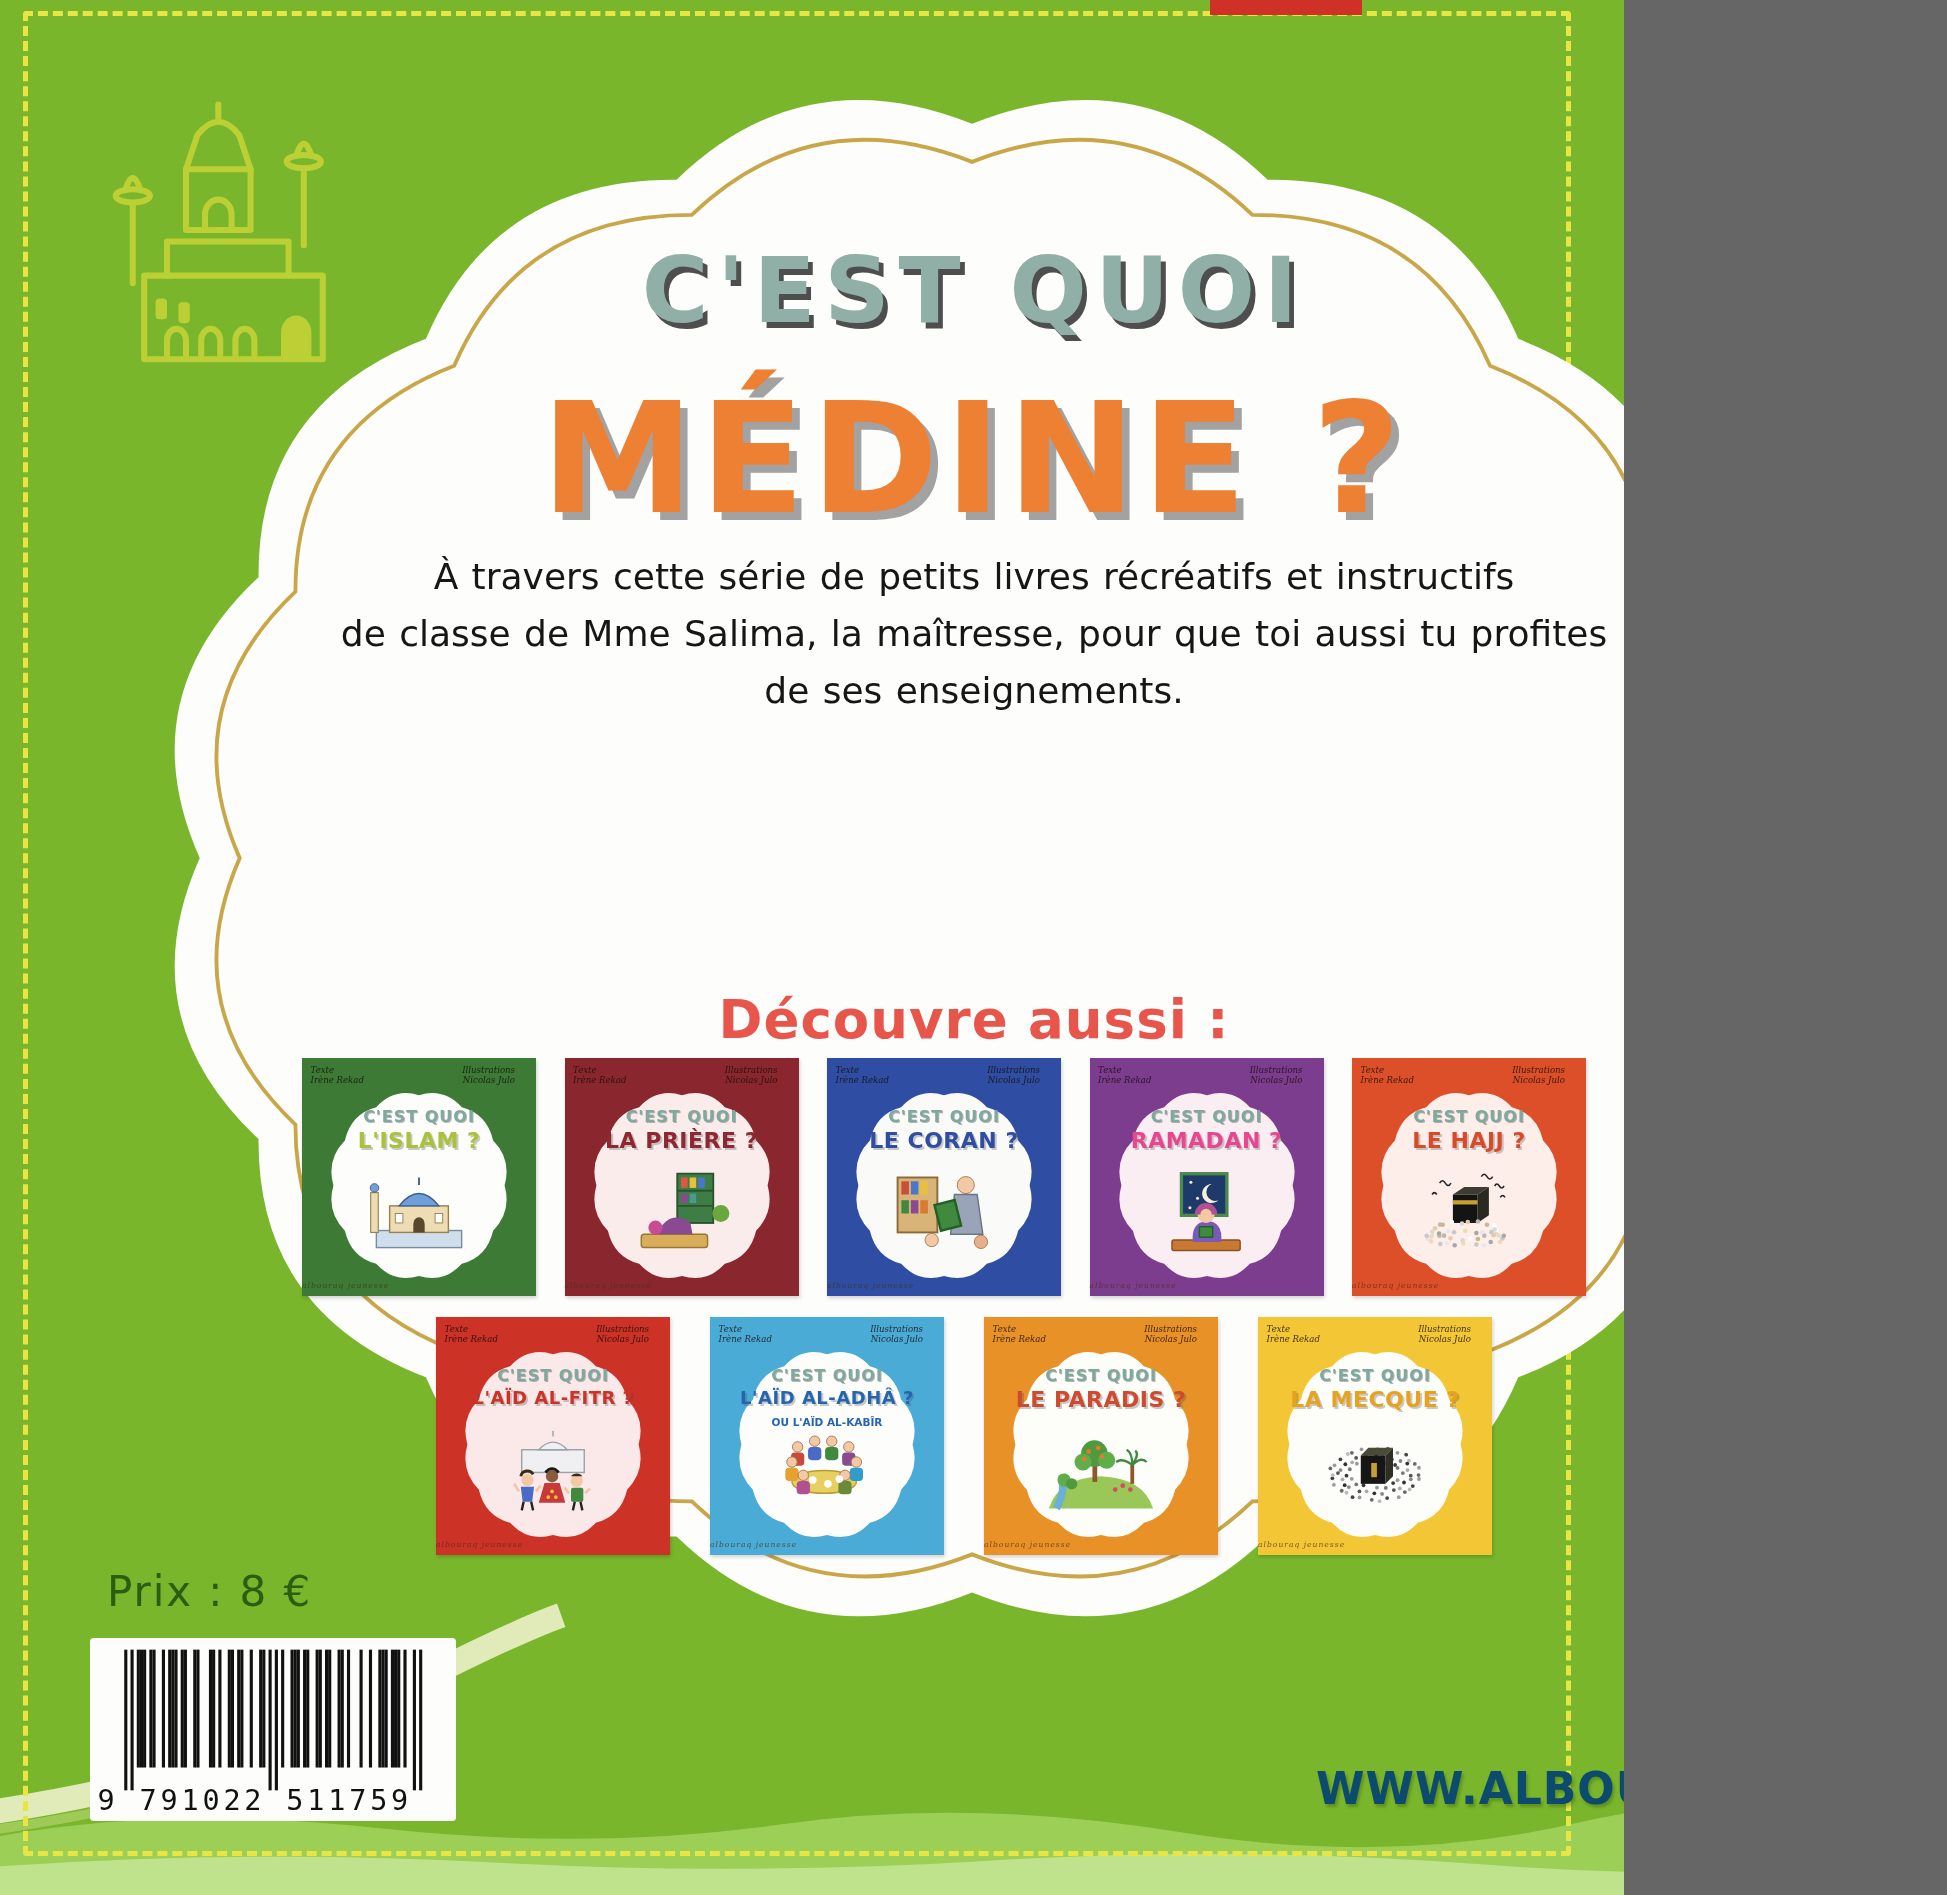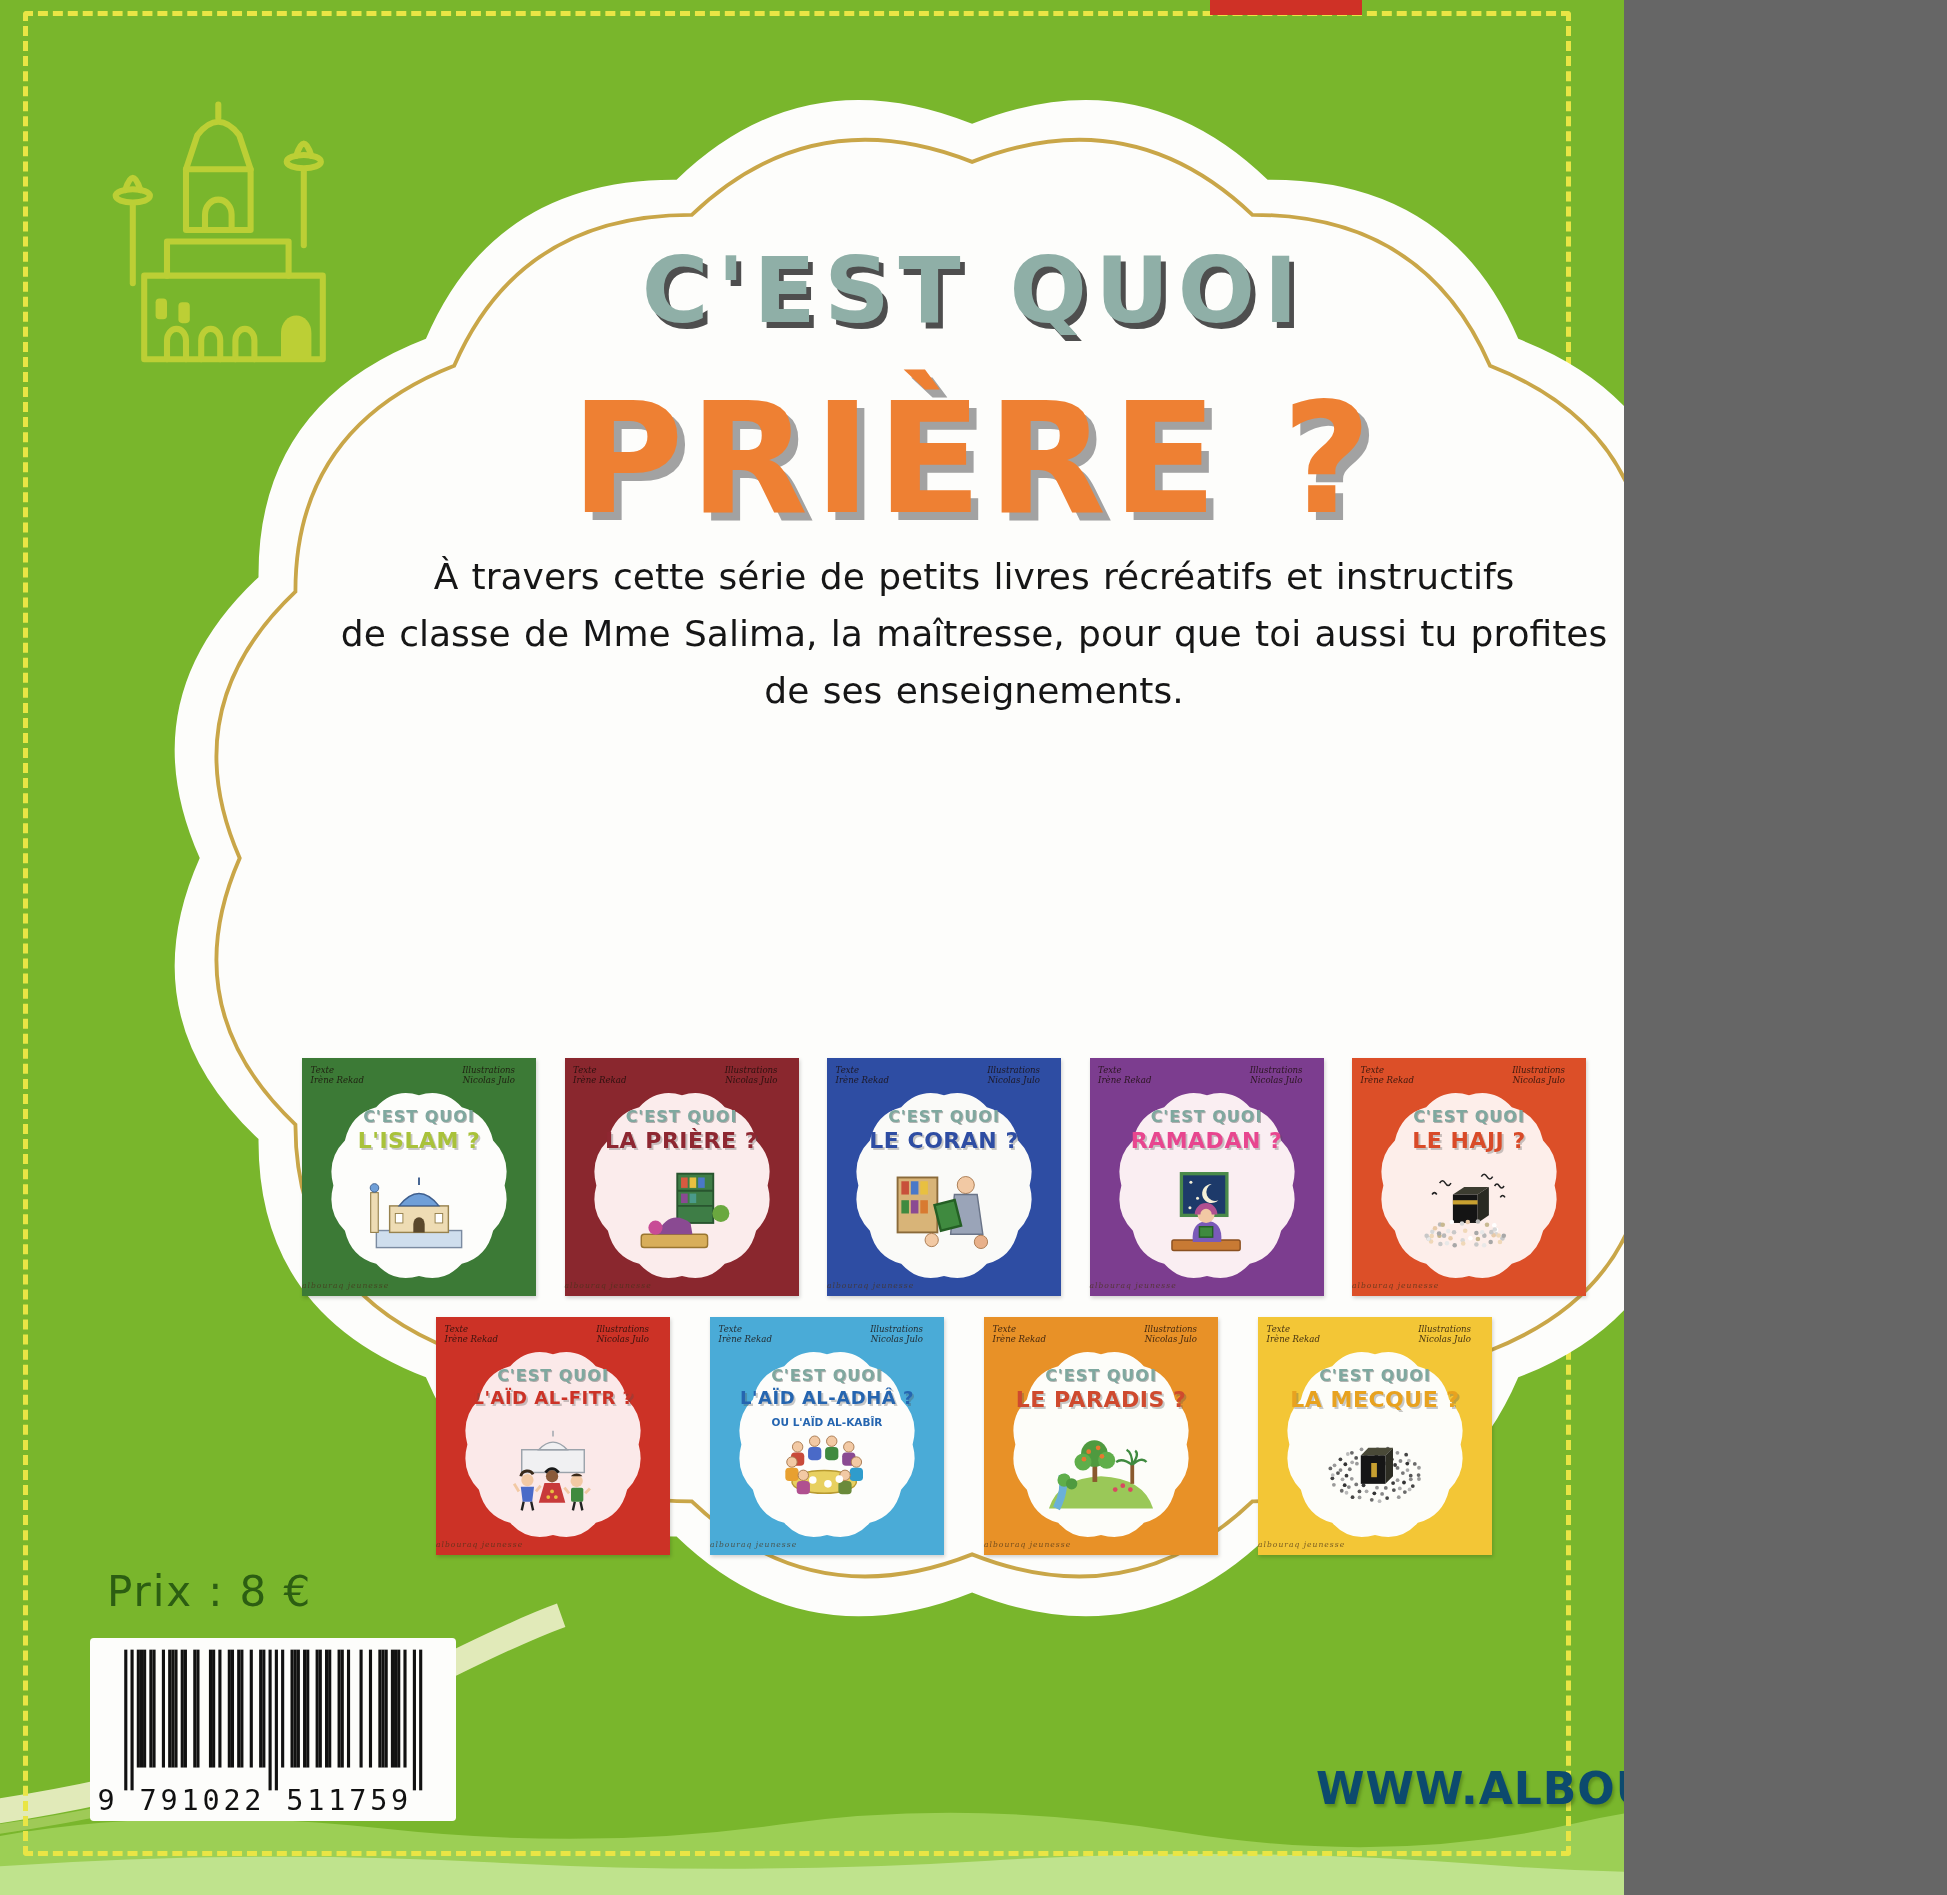--- a/index.html
+++ b/index.html
@@ -89,7 +89,7 @@
   </svg>
 
   <div class="series-heading">C'EST QUOI</div>
-  <div class="main-title">PRIÈRE ?</div>
+  <div class="main-title">MÉDINE ?</div>
 
   <div class="description">
     <div>À travers cette série de petits livres récréatifs et instructifs</div>

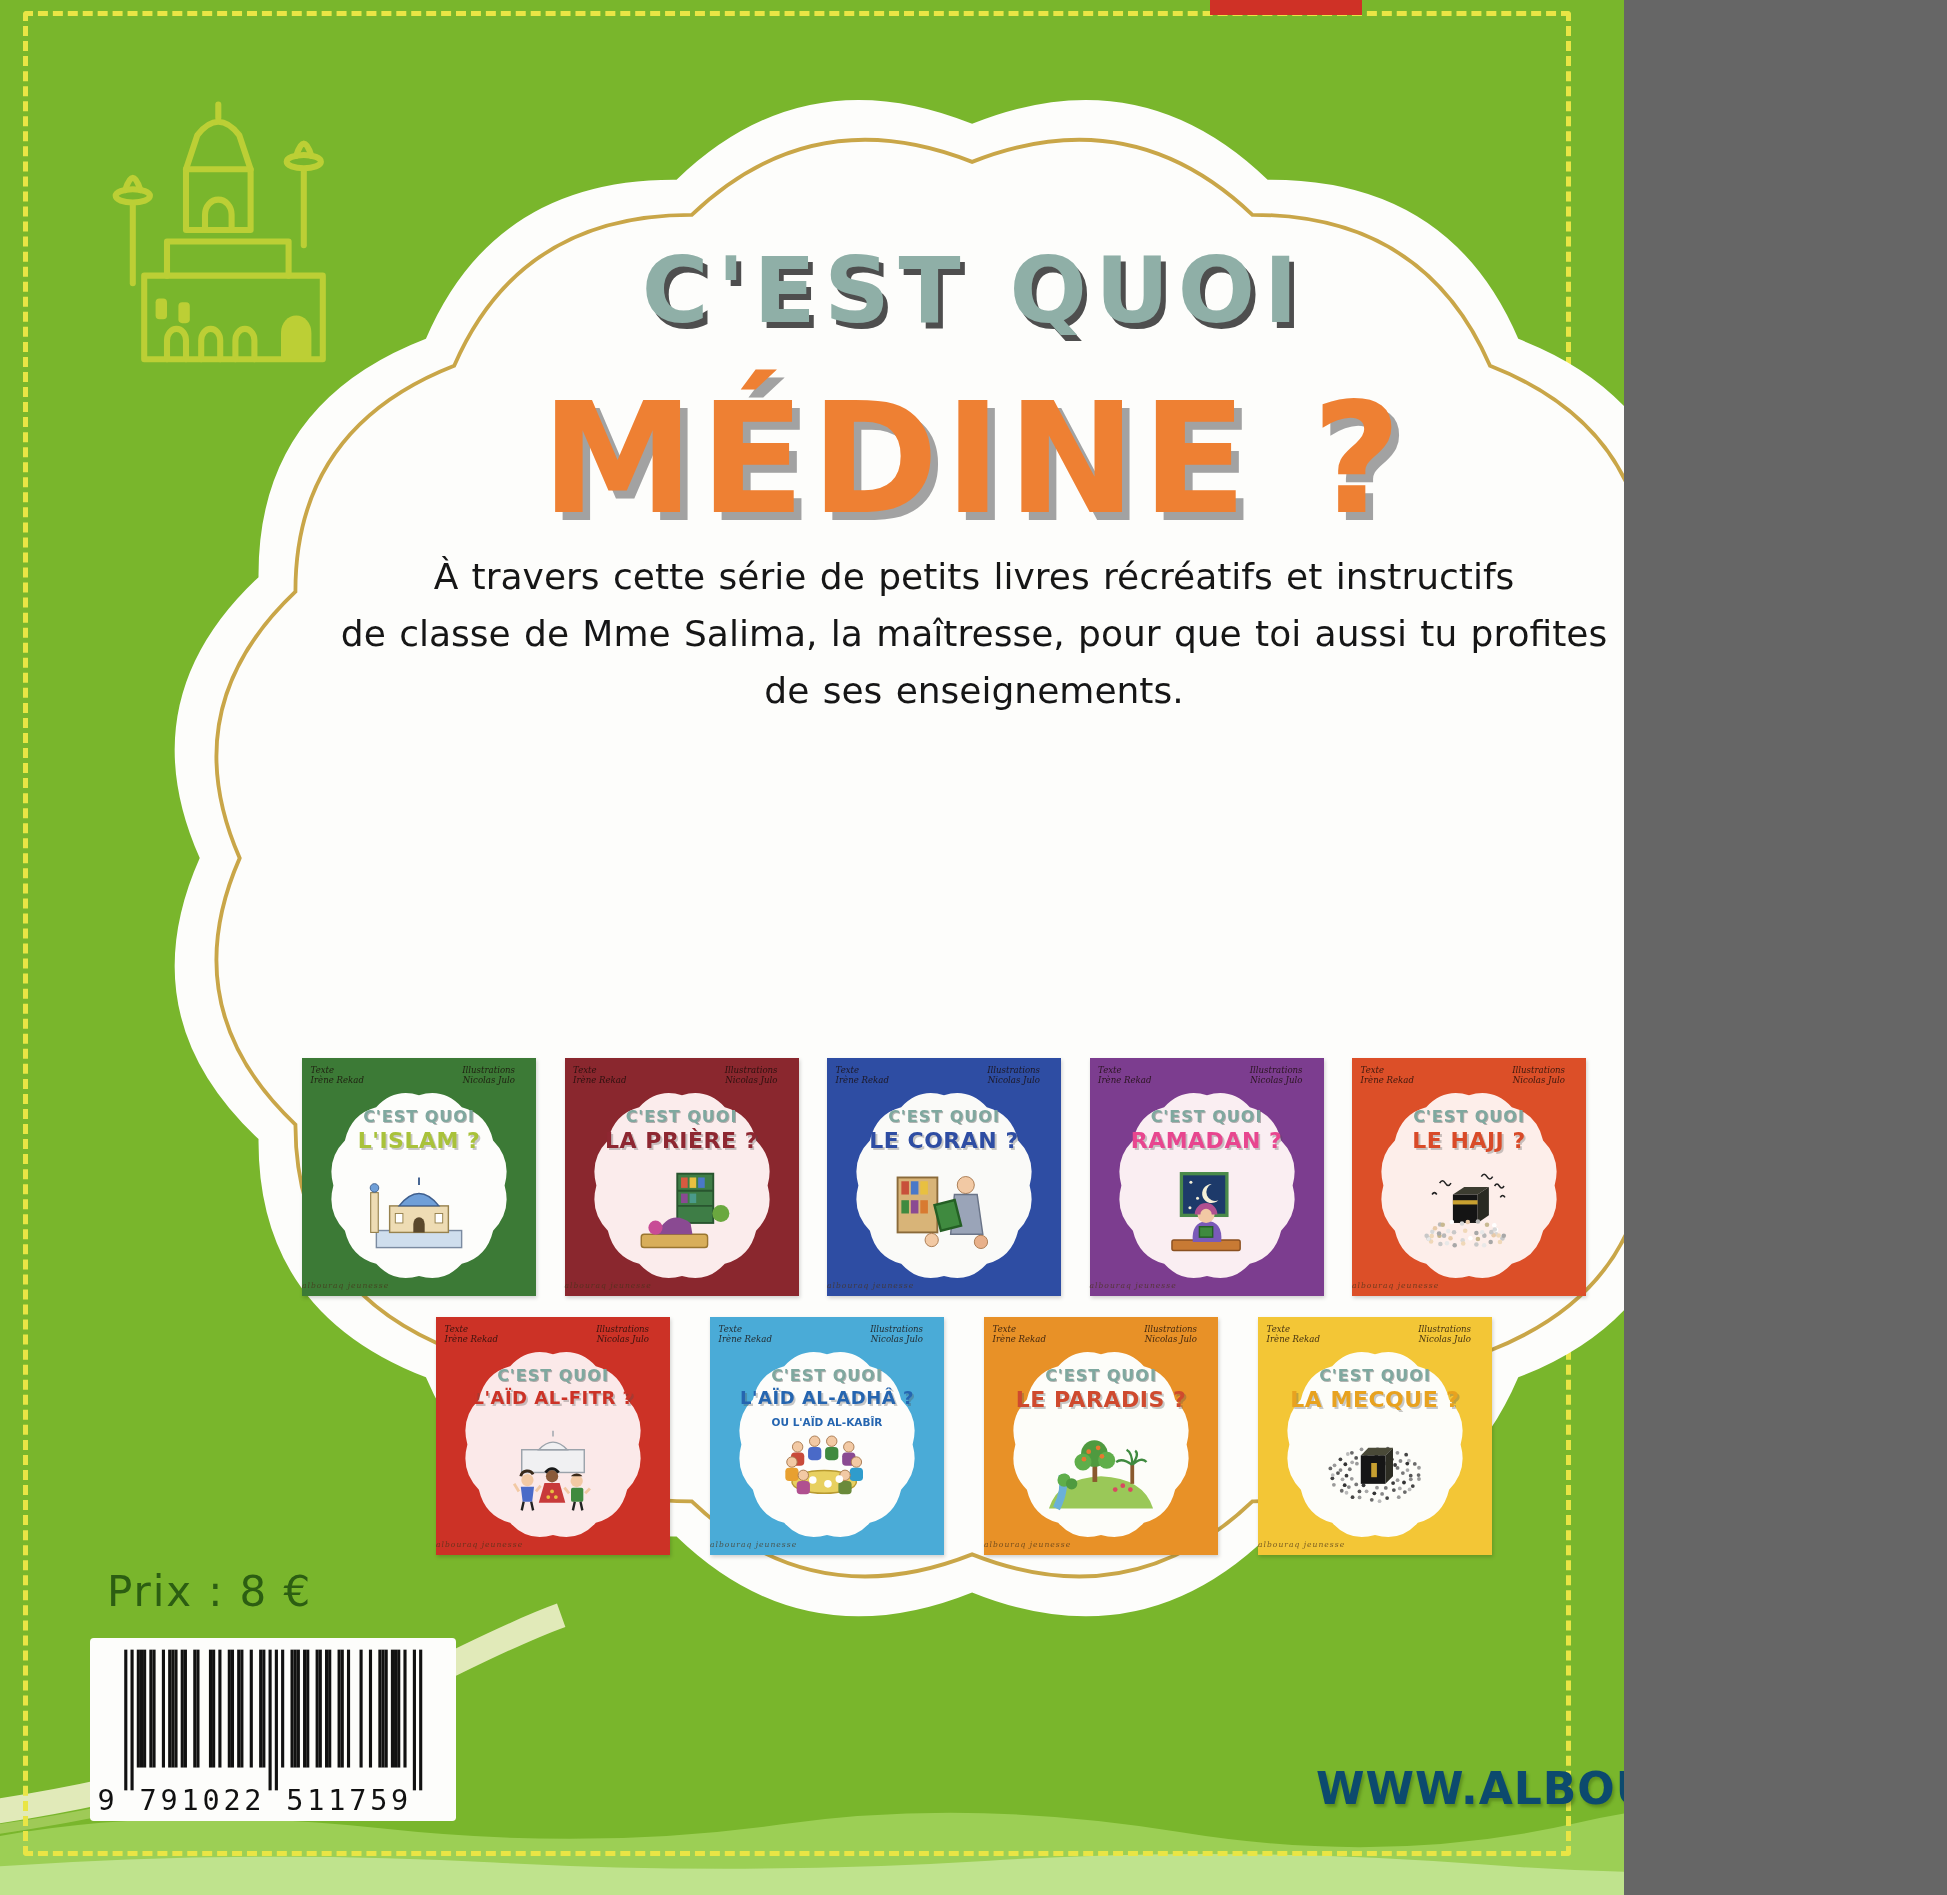--- a/index.html
+++ b/index.html
@@ -97,6 +97,7 @@
     <div>de ses enseignements.</div>
   </div>
 
+  <div class="discover">Découvre aussi :</div>
 
   <div class="covers-row" id="row1">
       <div class="mini-cover" style="background: rgb(60, 122, 54);">

